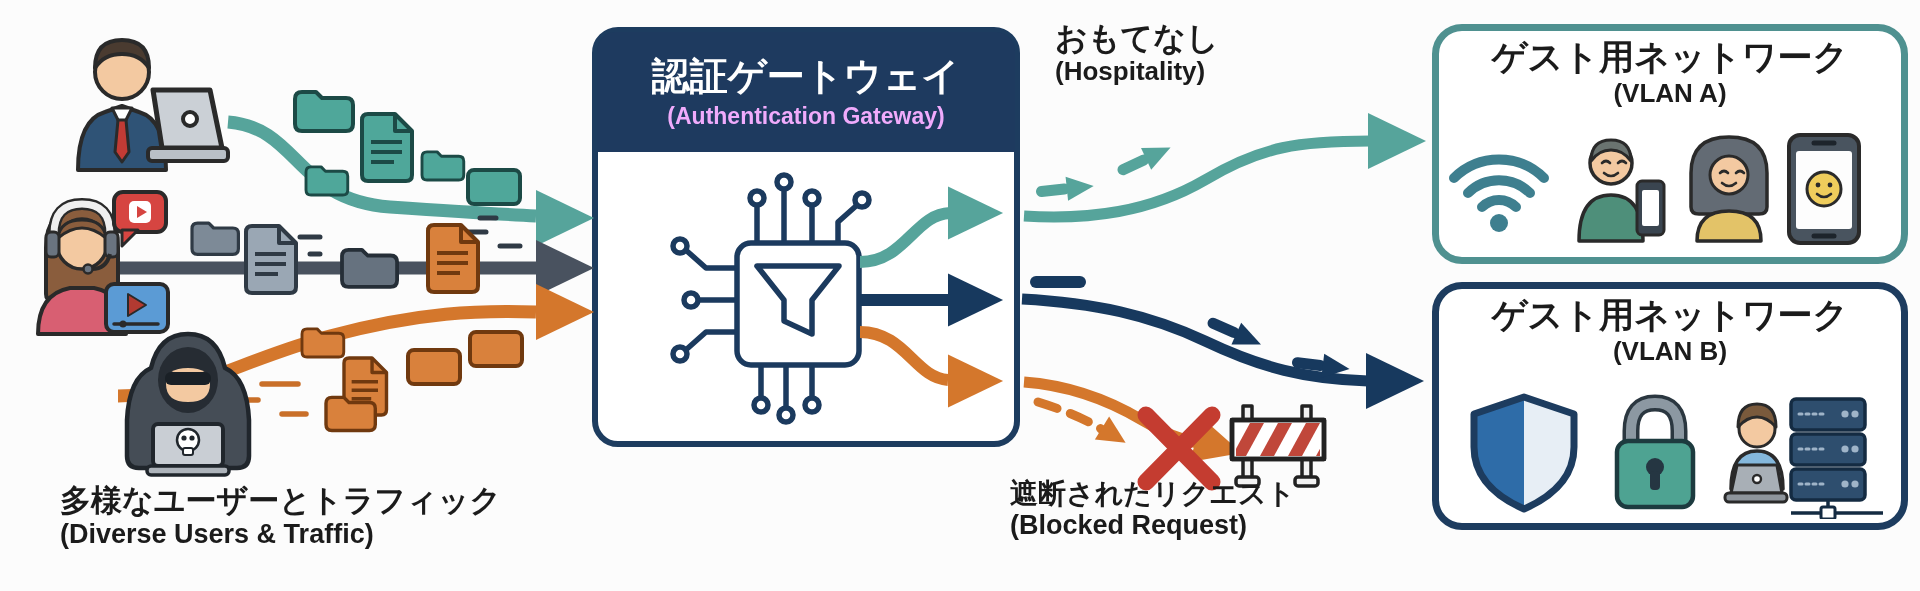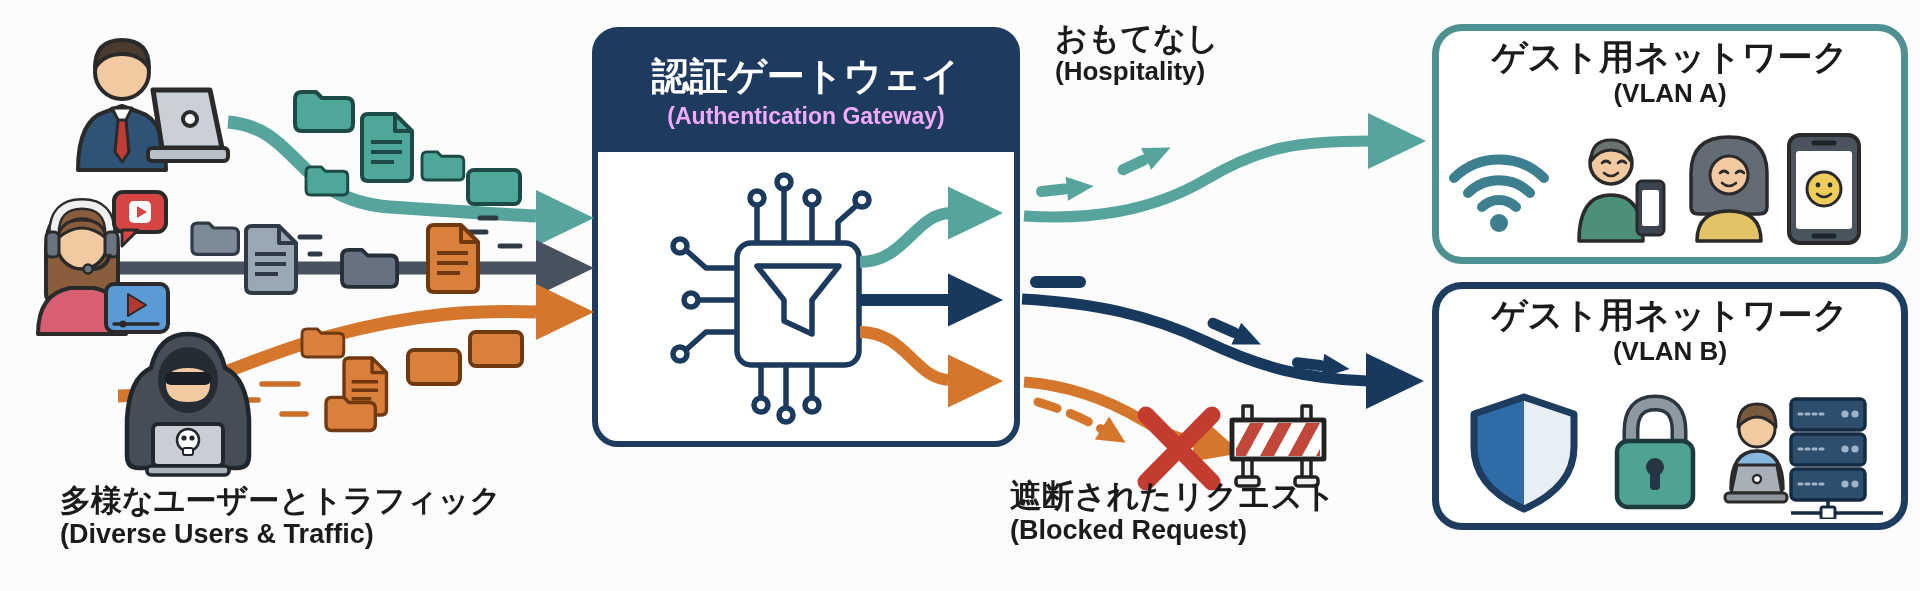--- a/index.html
+++ b/index.html
@@ -31,7 +31,7 @@
   .lbl-security .jp{font-size:32px;}
   .lbl-security .en{font-size:26px;}
   .lbl-blocked{left:1010px;top:478px;width:390px;}
-  .lbl-blocked .jp{font-size:32px;}
+  .lbl-blocked .jp{font-size:28px;}
   .lbl-blocked .en{font-size:27px;}
   .lbl-users{left:60px;top:483px;width:480px;}
   .lbl-users .jp{font-size:31px;}

